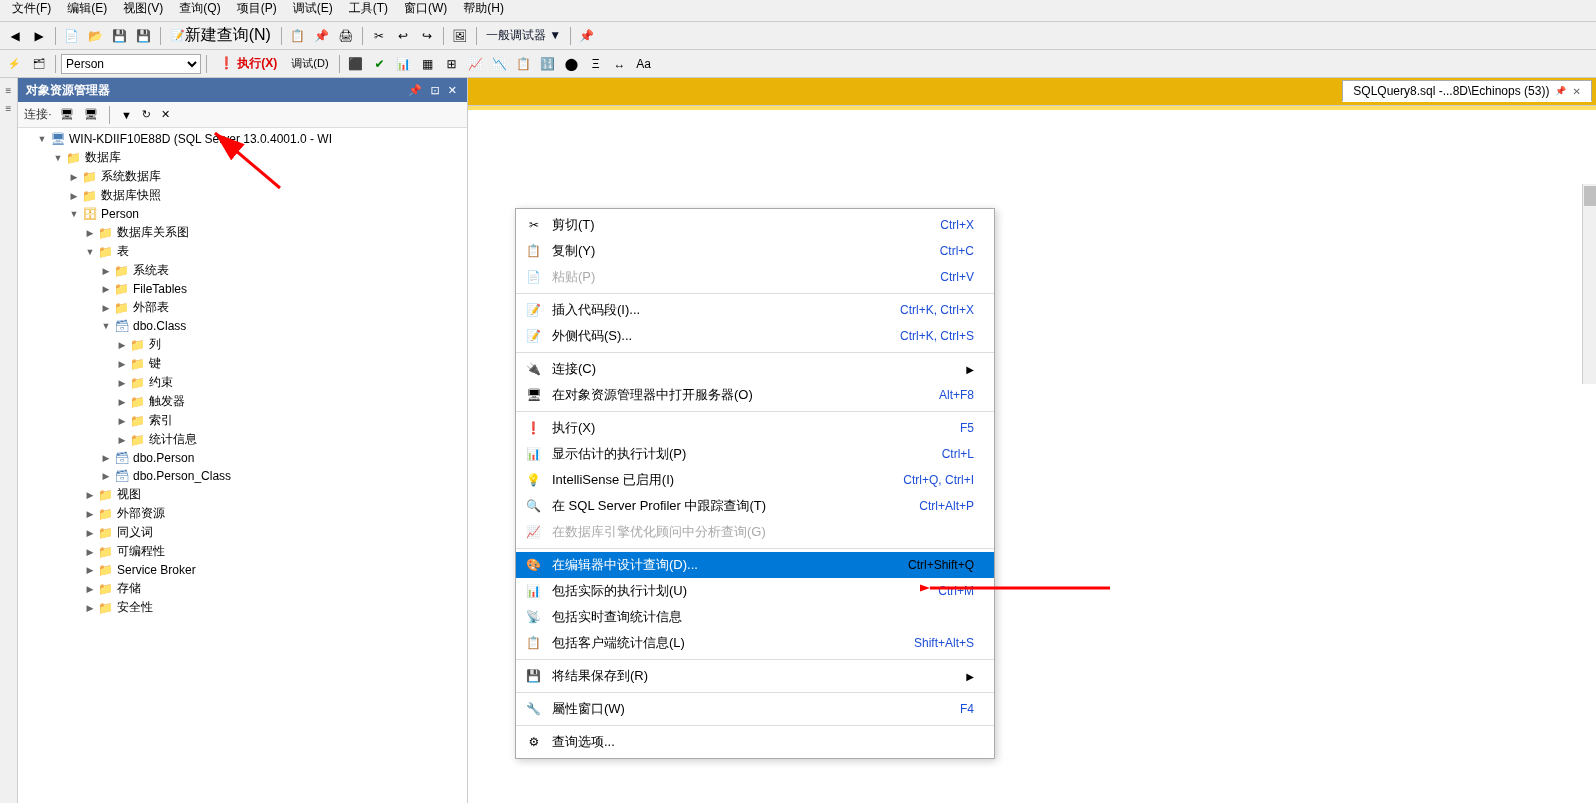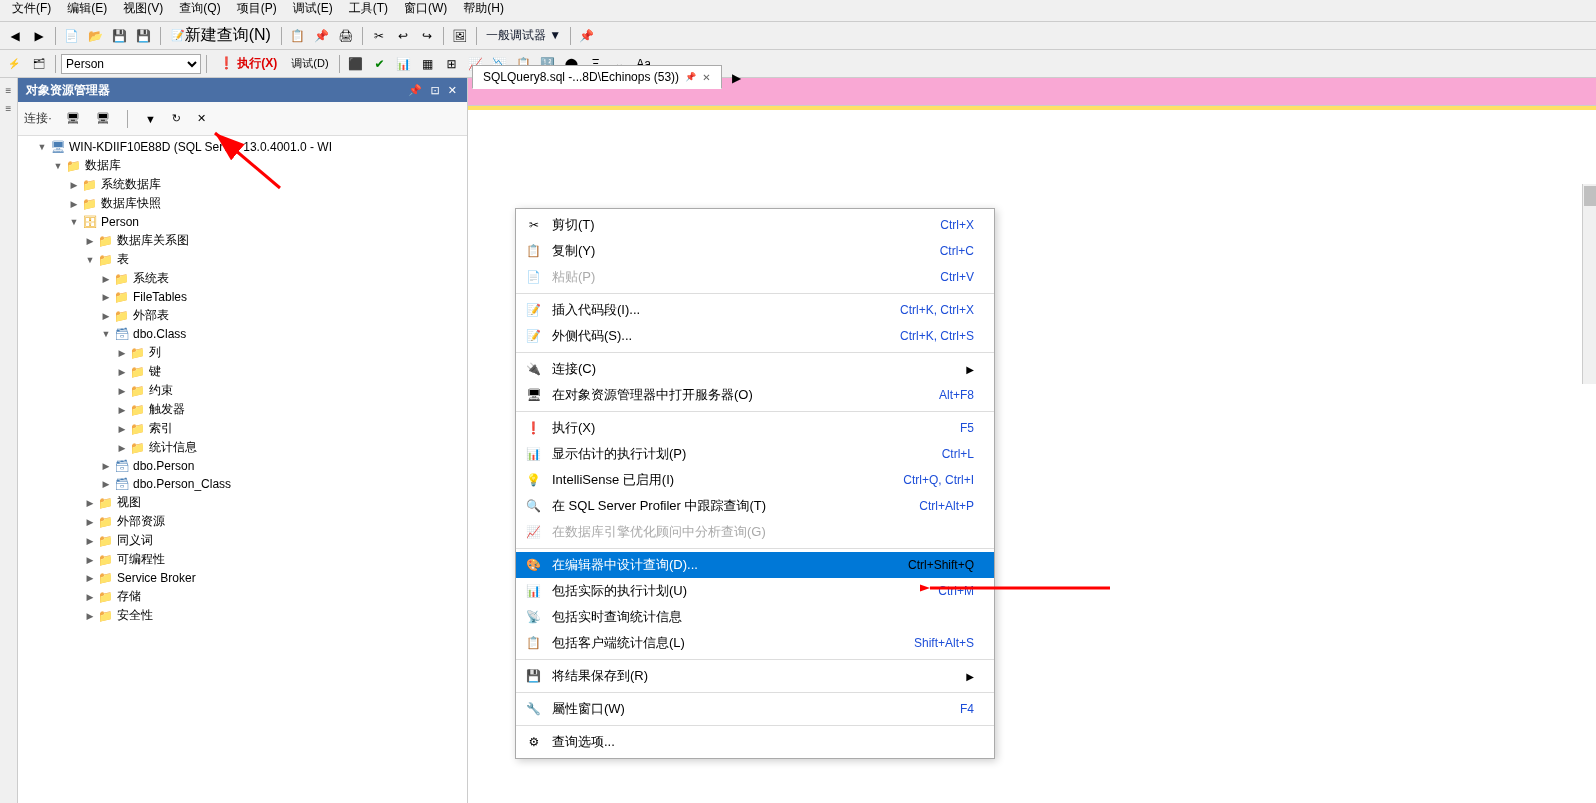--- a/index.html
+++ b/index.html
@@ -189,12 +189,13 @@
       background: #fff;
     }
     .tab-bar {
-      background: #f9a8d4;
+      background: #eab308;
       display: flex;
       align-items: flex-end;
-      padding: 2px 4px 16px;
+      padding: 2px 4px 0;
       border-bottom: 1px solid #ccc;
       height: 28px;
+      flex-direction: column;
     }
     .tab {
       background: #d0d8e8;

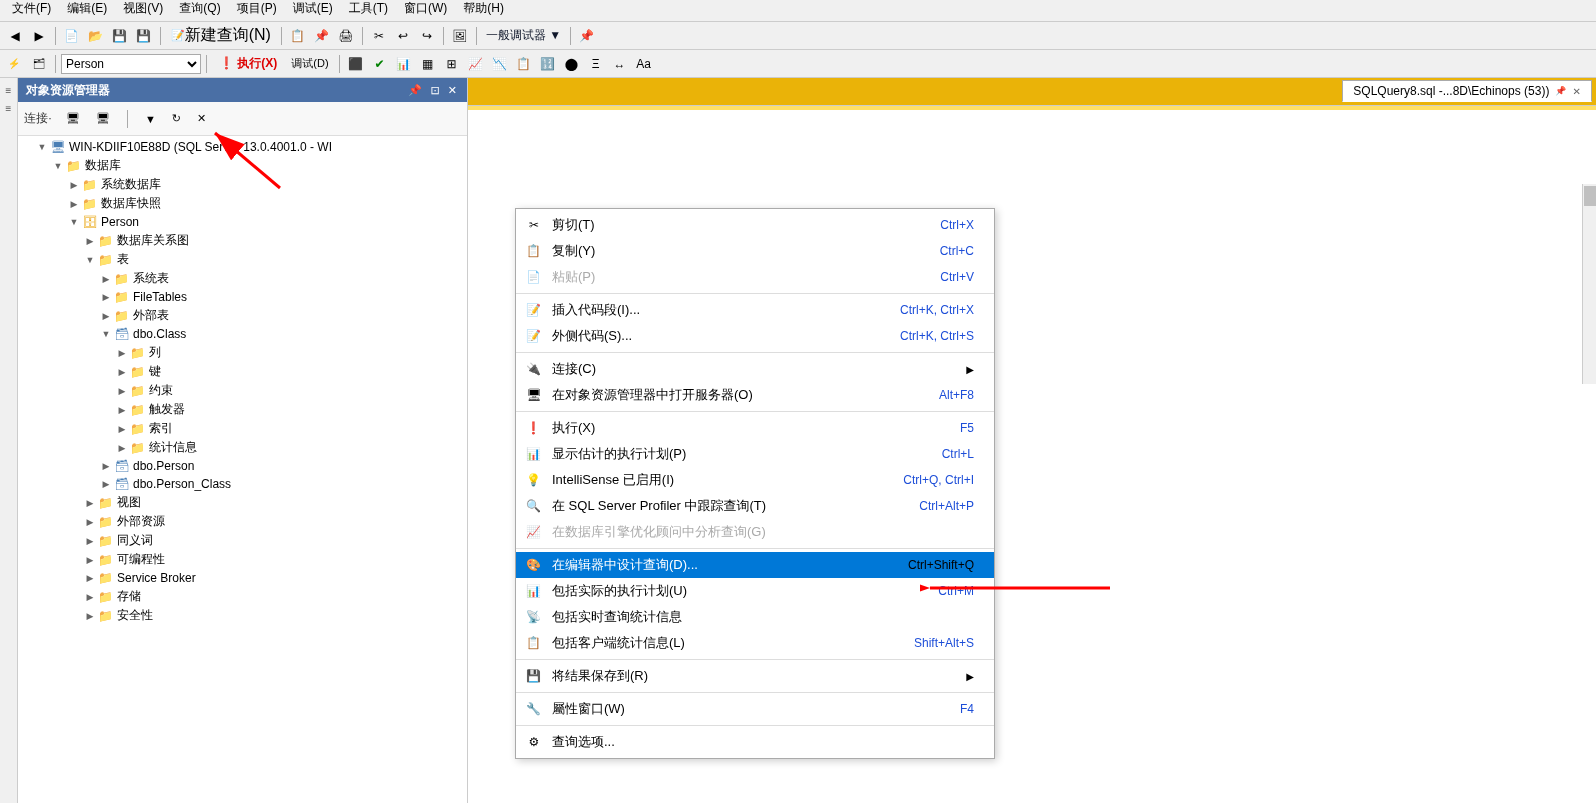--- a/index.html
+++ b/index.html
@@ -128,9 +128,9 @@
       padding: 3px 6px;
       display: flex;
       align-items: center;
-      gap: 12px;
+      gap: 6px;
       border-bottom: 1px solid #ddd;
-      height: 34px;
+      height: 26px;
     }
     .conn-label {
       font-size: 12px;

